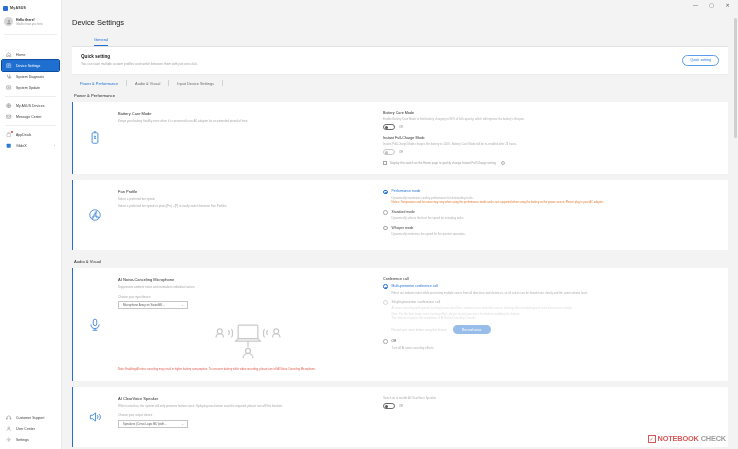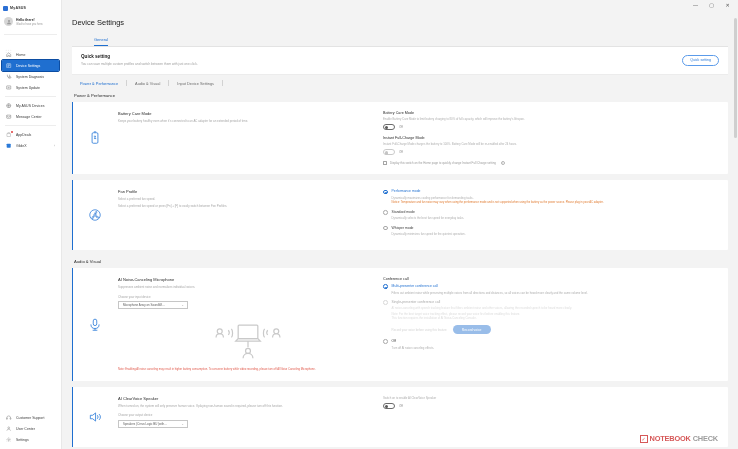--- a/index.html
+++ b/index.html
@@ -158,7 +158,7 @@
   .scroll-thumb { position: absolute; top: 0; left: 0; width: 3px; height: 120px;
                   background: #cfcfcf; border-radius: 2px; }
 
-  .watermark { position: absolute; right: 20px; bottom: 6px; display: flex;
+  .watermark { position: absolute; right: 12px; bottom: 6px; display: flex;
                align-items: center; gap: 2px; opacity: .85; }
   .wm-box { width: 8px; height: 8px; border: 1.1px solid #cf3b3b; display: flex;
             align-items: center; justify-content: center; }

